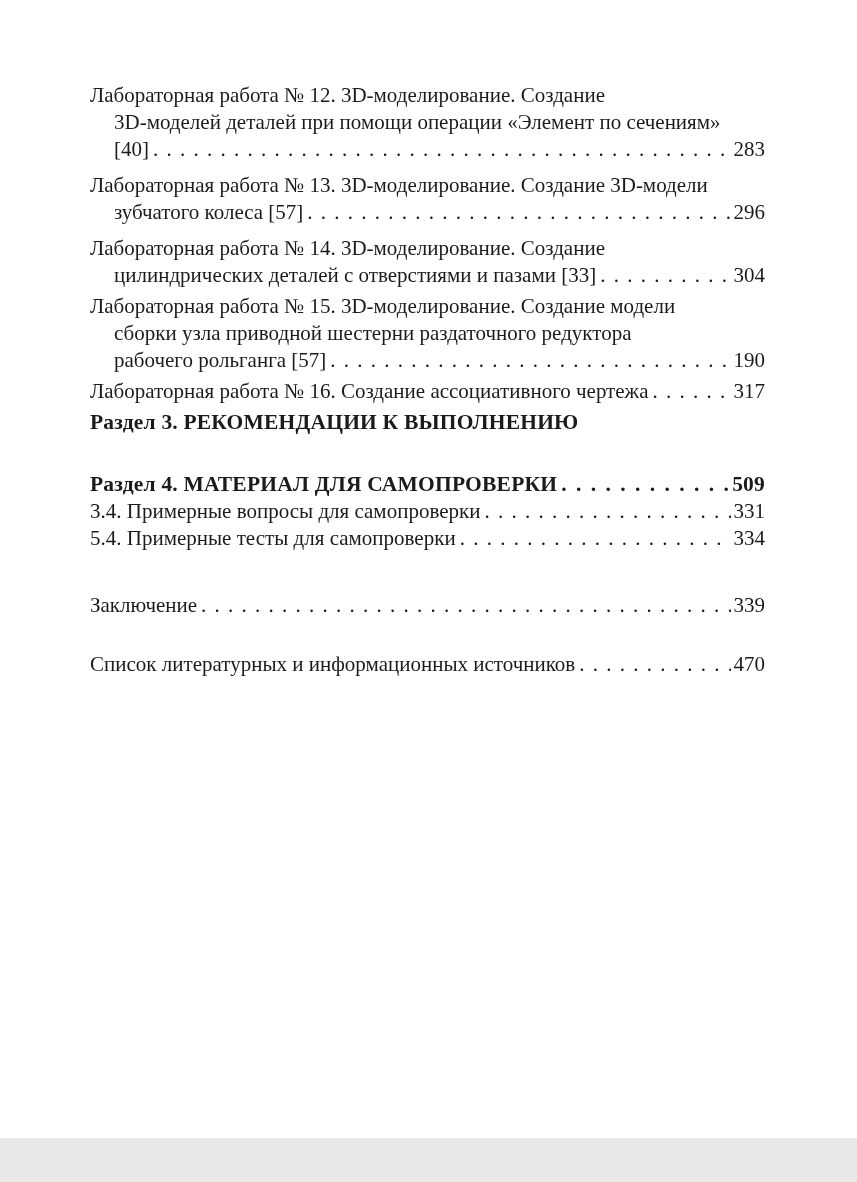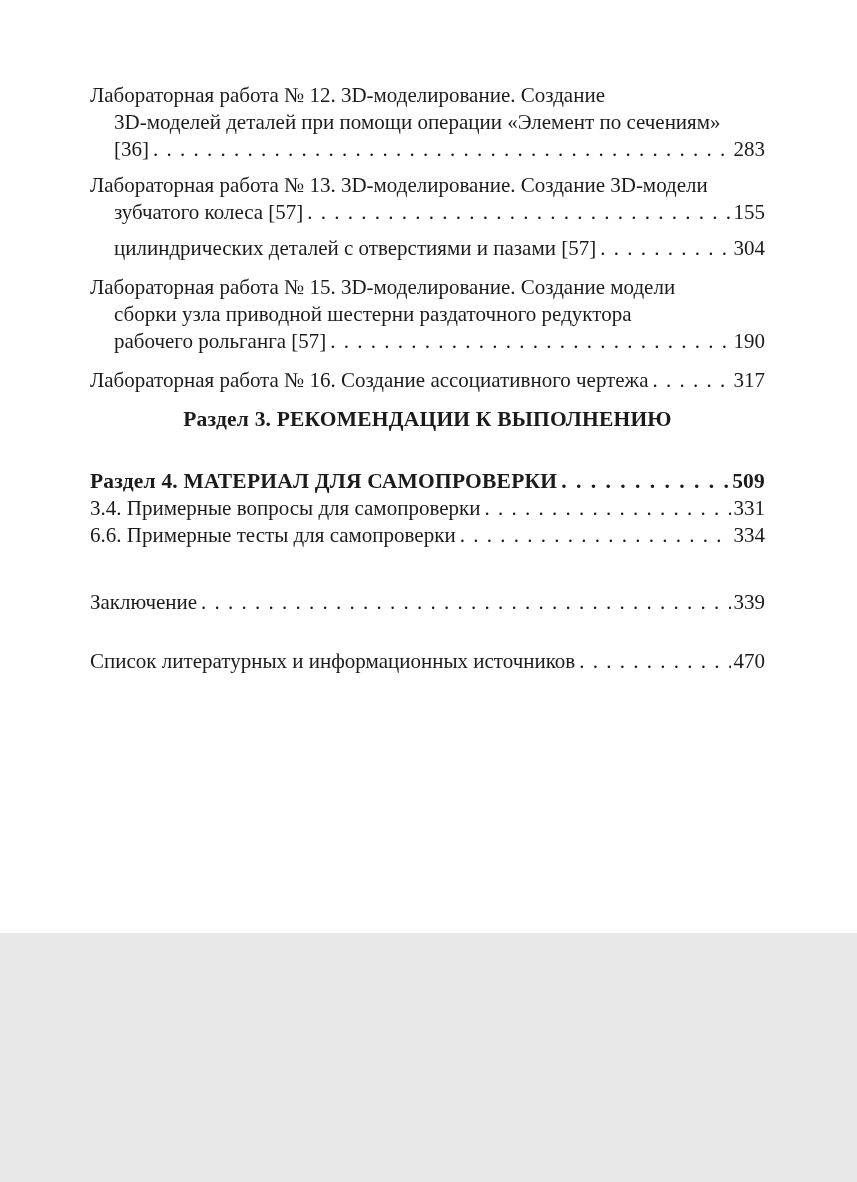--- a/index.html
+++ b/index.html
@@ -10,7 +10,7 @@
   .doc-page {
     position: relative;
     width: 857px;
-    height: 933px;
+    height: 1138px;
     background: #ffffff;
     font-family: "Liberation Serif", "DejaVu Serif", serif;
     color: #1b1b1b;

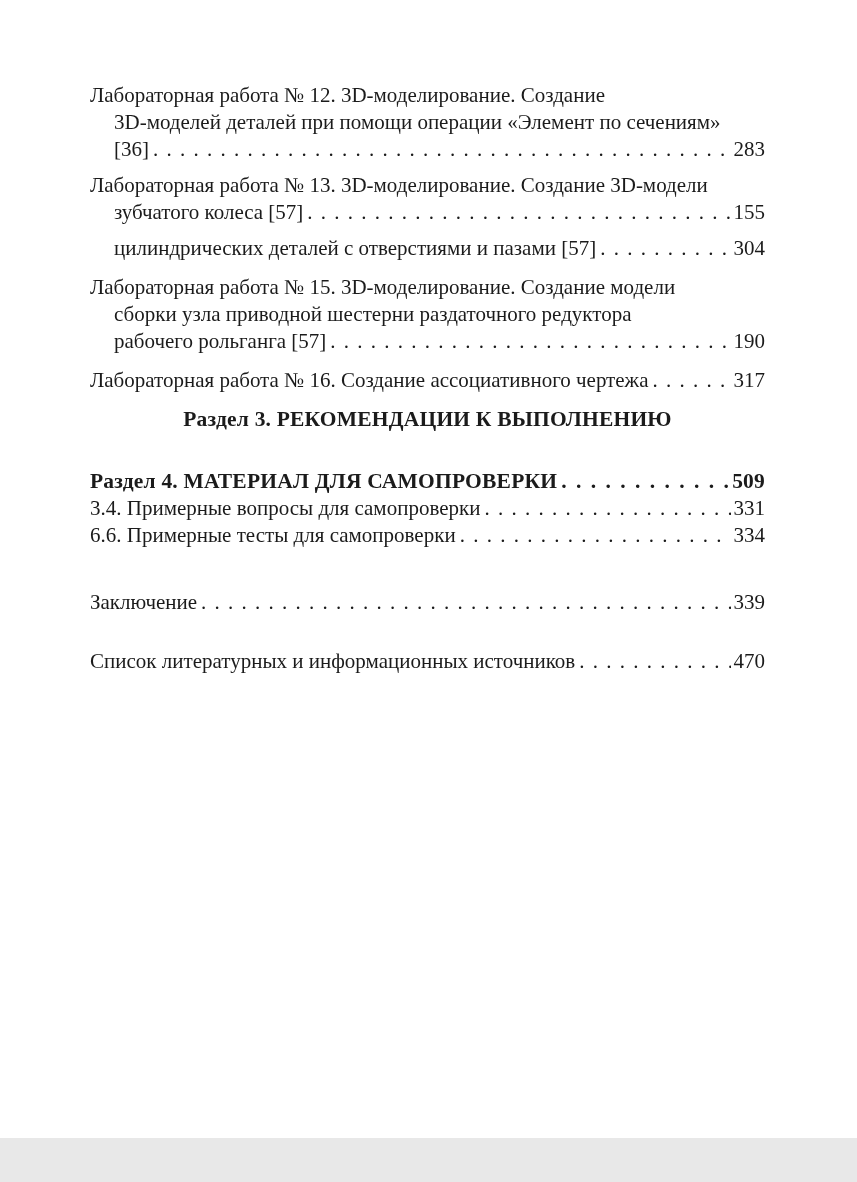--- a/index.html
+++ b/index.html
@@ -72,7 +72,7 @@
         <span class="txt">3D-моделей деталей при помощи операции «Элемент по сечениям»</span>
       </div>
       <div class="line indent last">
-        <span class="txt">[36]</span>
+        <span class="txt">[40]</span>
         <span class="leader"></span>
         <span class="pagenum">283</span>
       </div>

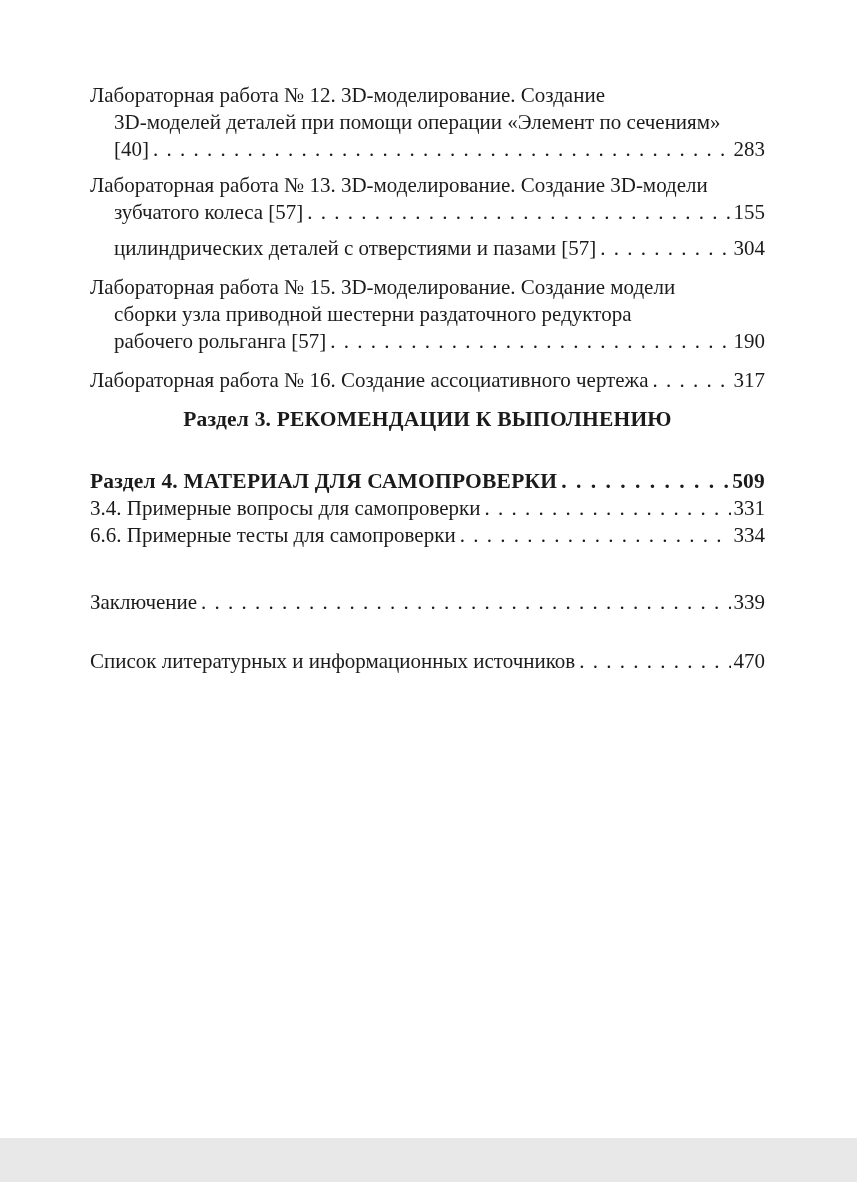--- a/index.html
+++ b/index.html
@@ -85,7 +85,7 @@
       <div class="line indent last">
         <span class="txt">зубчатого колеса [57]</span>
         <span class="leader"></span>
-        <span class="pagenum">155</span>
+        <span class="pagenum">296</span>
       </div>
     </div>
 

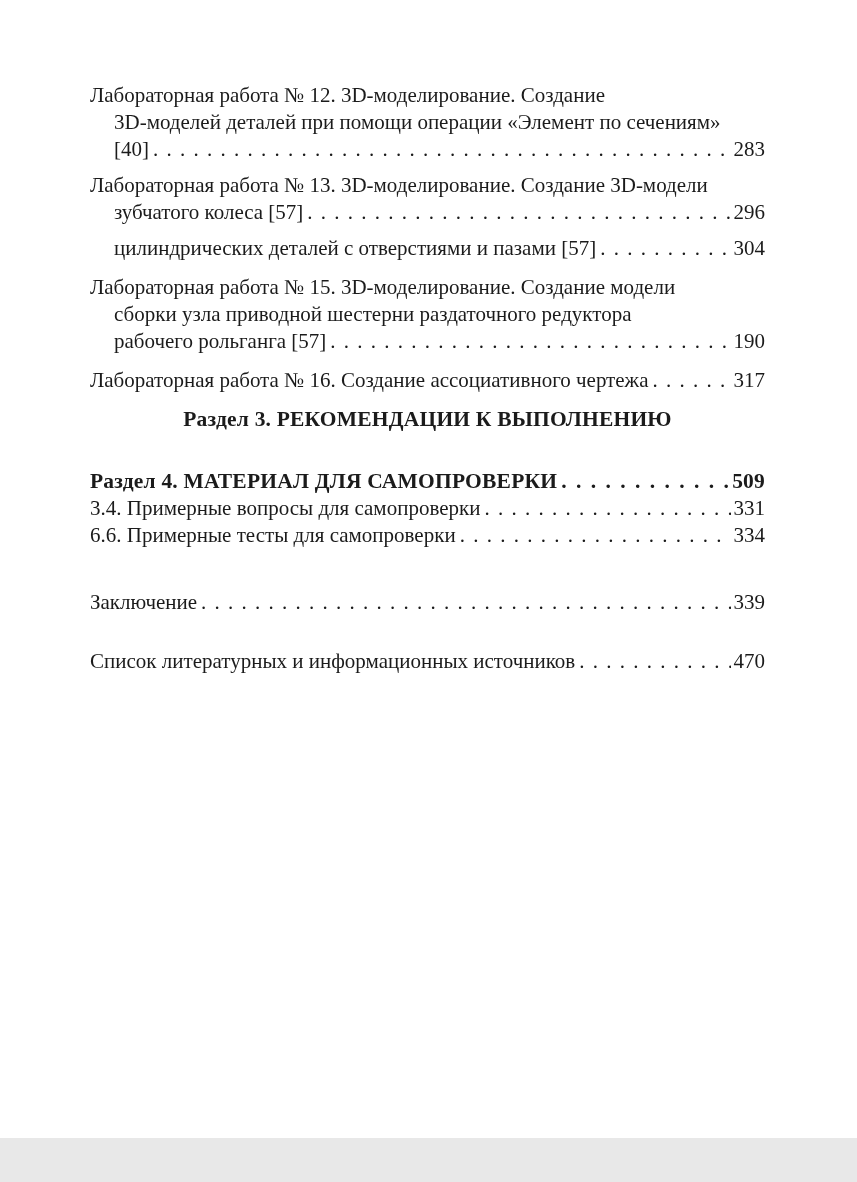--- a/index.html
+++ b/index.html
@@ -90,6 +90,9 @@
     </div>
 
     <div class="entry gap-sm">
+      <div class="line">
+        <span class="txt">Лабораторная работа № 14. 3D-моделирование. Создание</span>
+      </div>
       <div class="line indent last">
         <span class="txt">цилиндрических деталей с отверстиями и пазами [57]</span>
         <span class="leader"></span>

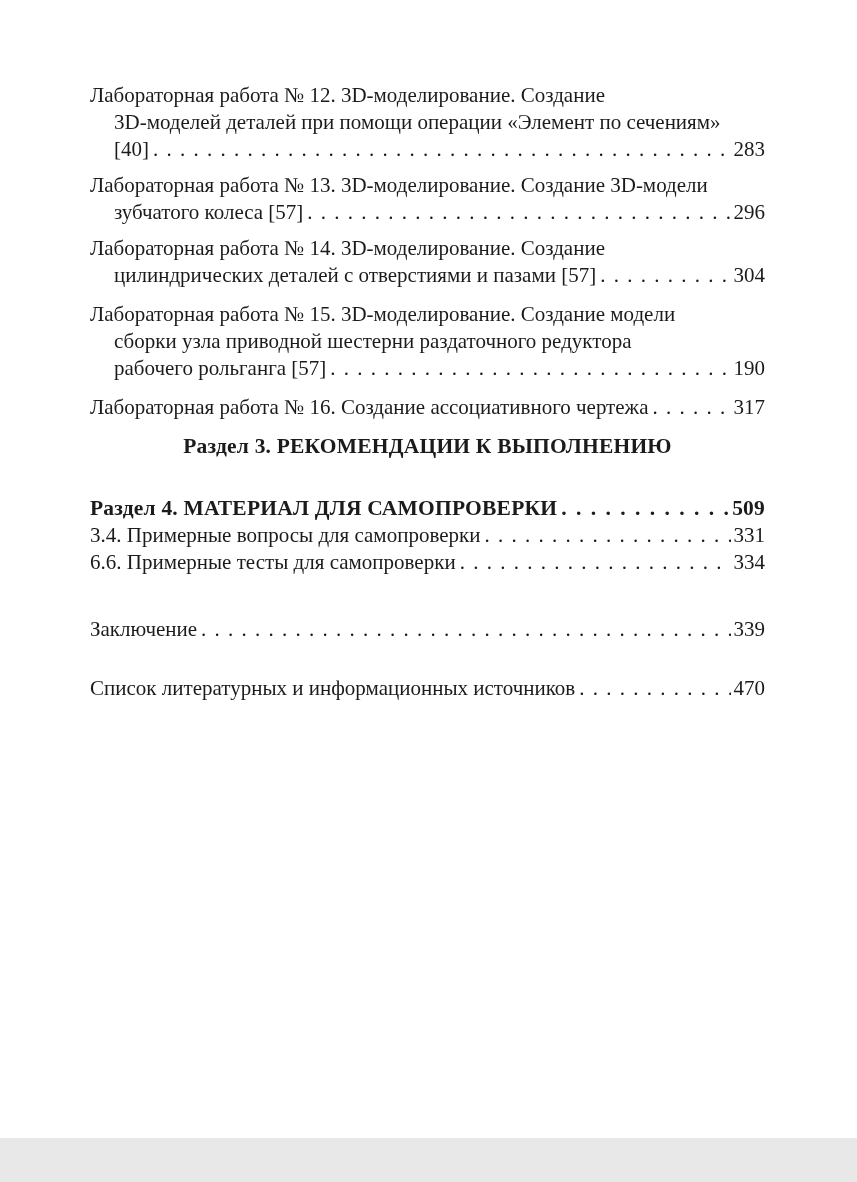--- a/index.html
+++ b/index.html
@@ -94,7 +94,7 @@
         <span class="txt">Лабораторная работа № 14. 3D-моделирование. Создание</span>
       </div>
       <div class="line indent last">
-        <span class="txt">цилиндрических деталей с отверстиями и пазами [57]</span>
+        <span class="txt">цилиндрических деталей с отверстиями и пазами [33]</span>
         <span class="leader"></span>
         <span class="pagenum">304</span>
       </div>

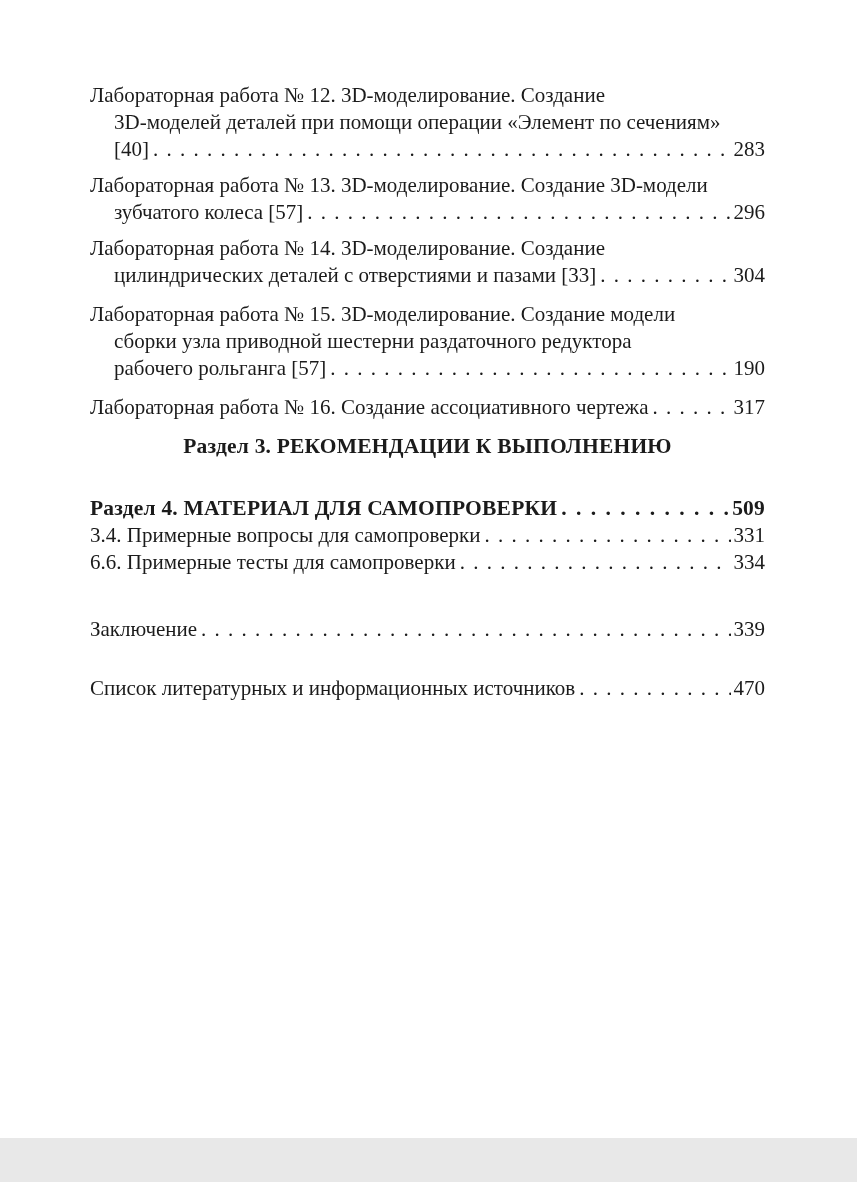--- a/index.html
+++ b/index.html
@@ -26,7 +26,7 @@
   }
   .entry { margin: 0; }
   .entry.gap-sm   { margin-top: 9px; }
-  .entry.gap-sm2  { margin-top: 12px; }
+  .entry.gap-sm2  { margin-top: 4px; }
   .entry.gap-md   { margin-top: 12px; text-align: center; }
   .entry.gap-md2  { margin-top: 35px; }
   .entry.gap-lg   { margin-top: 40px; }

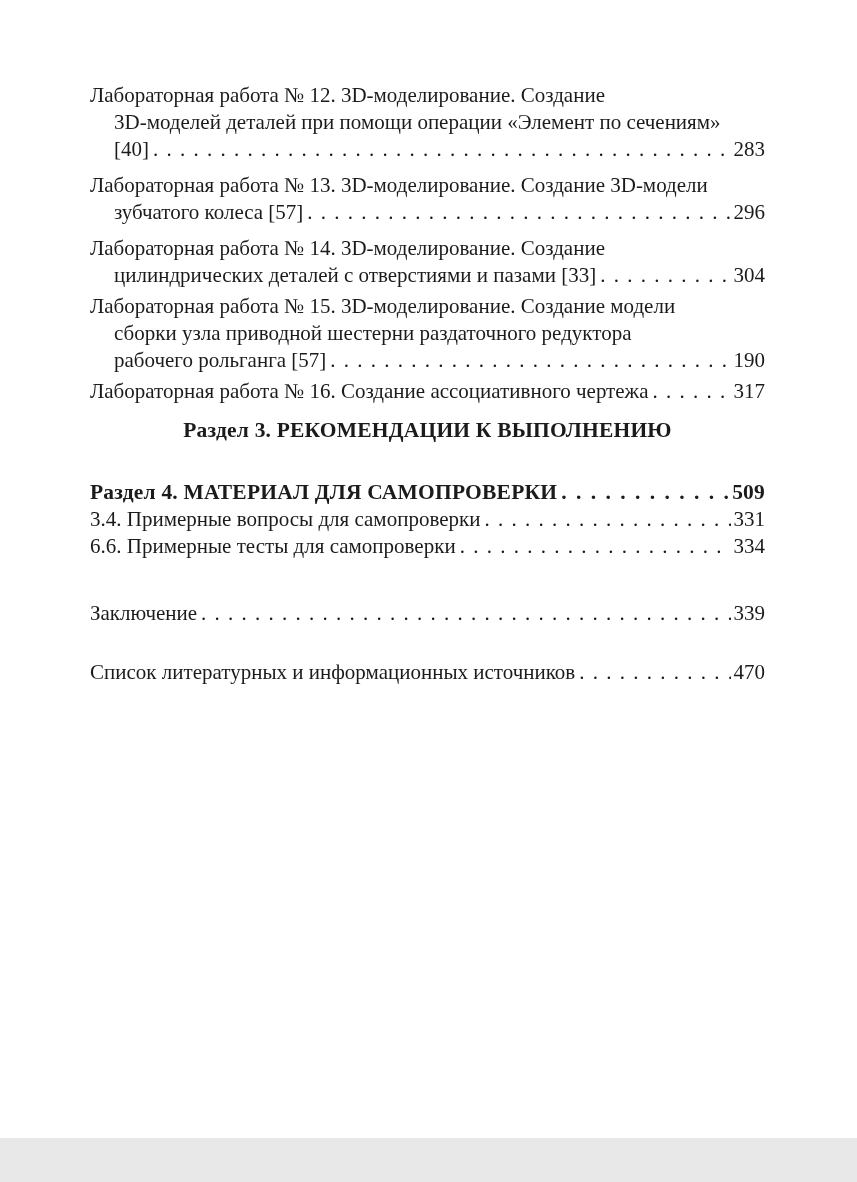--- a/index.html
+++ b/index.html
@@ -27,7 +27,7 @@
   .entry { margin: 0; }
   .entry.gap-sm   { margin-top: 9px; }
   .entry.gap-sm2  { margin-top: 4px; }
-  .entry.gap-md   { margin-top: 12px; text-align: center; }
+  .entry.gap-md   { margin-top: 4px; }
   .entry.gap-md2  { margin-top: 35px; }
   .entry.gap-lg   { margin-top: 40px; }
   .entry.gap-lg2  { margin-top: 32px; }

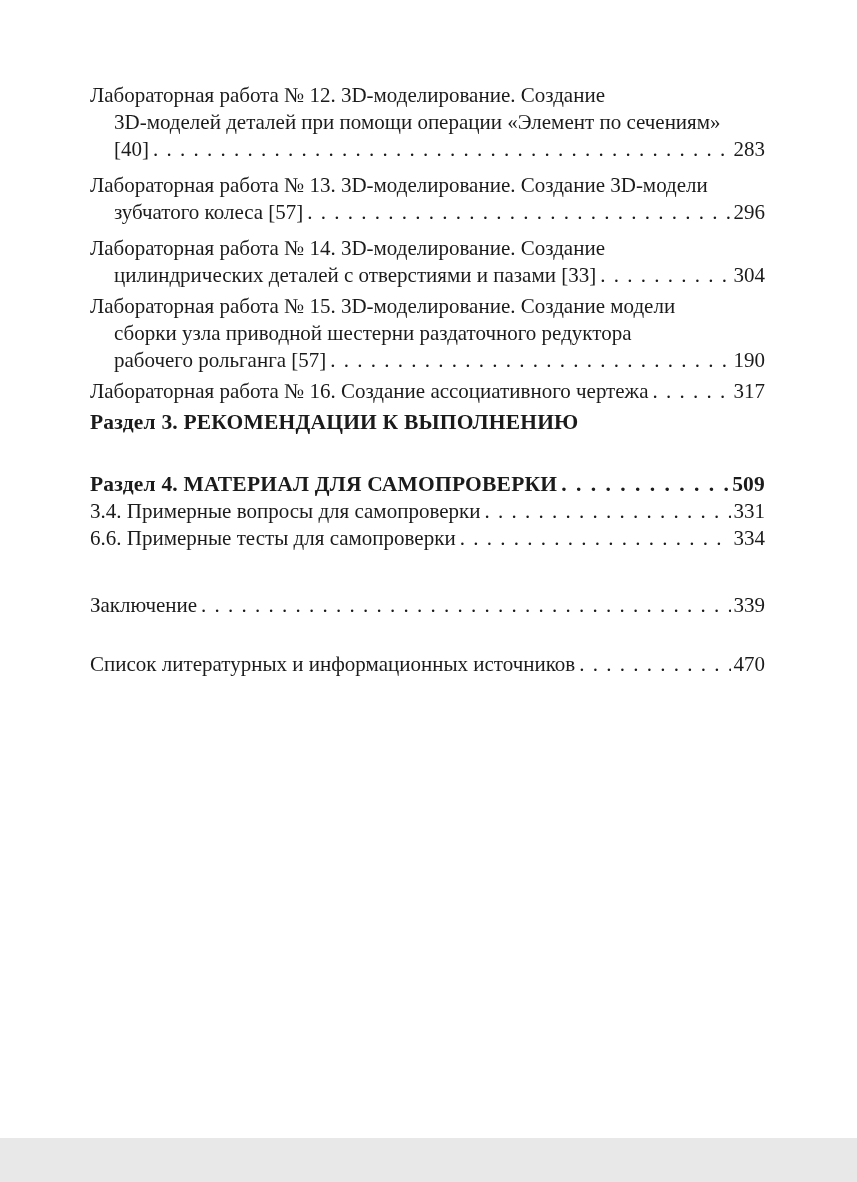--- a/index.html
+++ b/index.html
@@ -146,7 +146,7 @@
 
     <div class="entry">
       <div class="line last">
-        <span class="txt">6.6. Примерные тесты для самопроверки</span>
+        <span class="txt">5.4. Примерные тесты для самопроверки</span>
         <span class="leader"></span>
         <span class="pagenum">334</span>
       </div>

